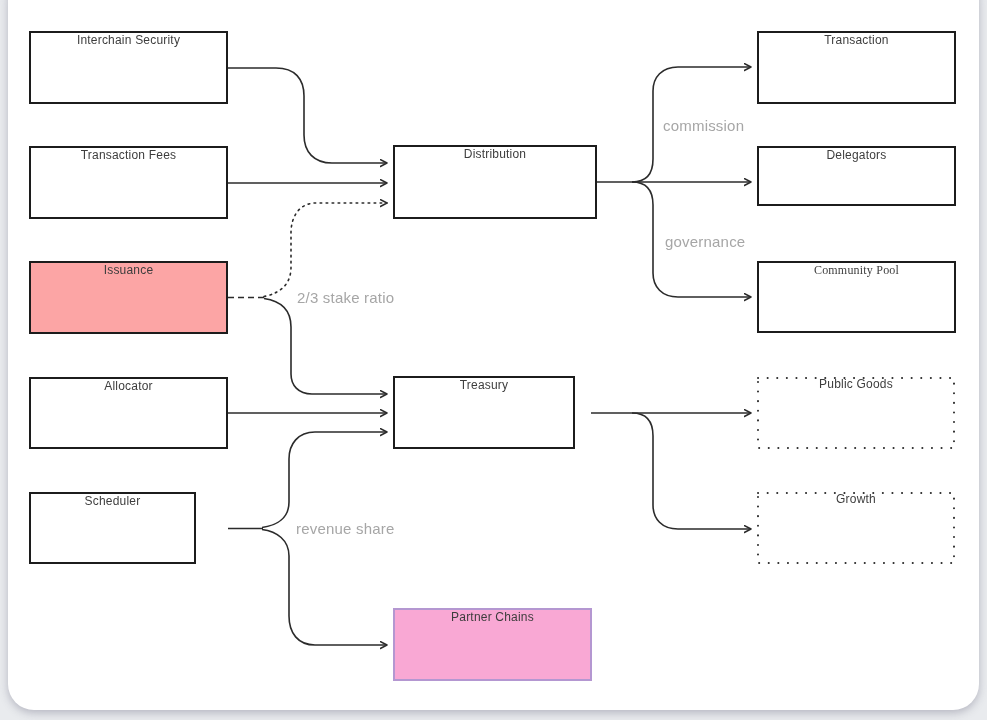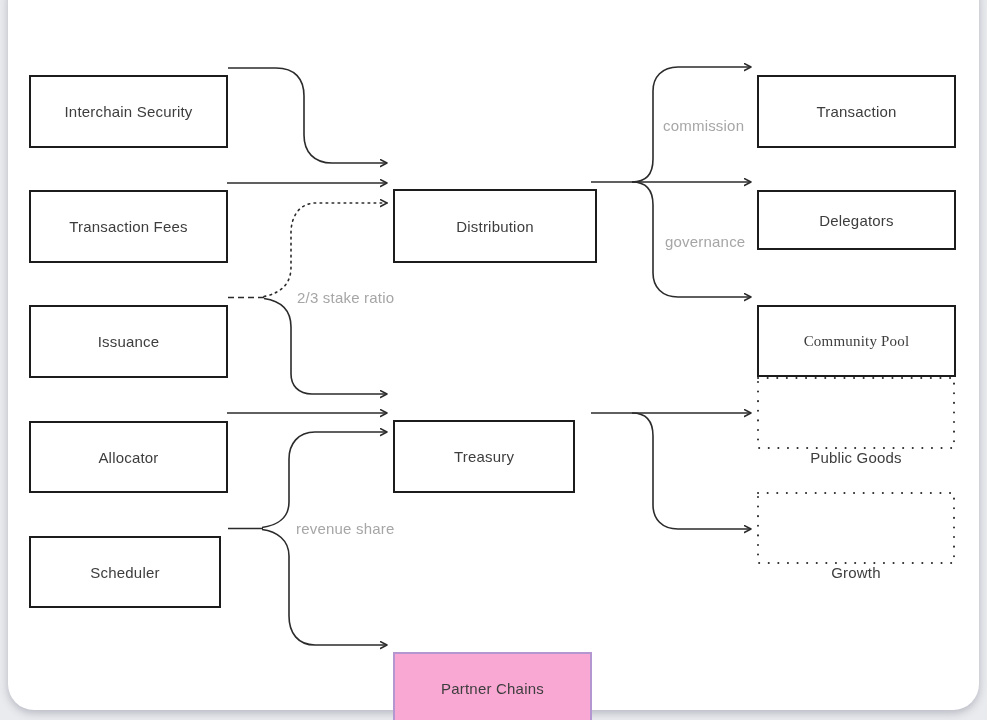--- a/index.html
+++ b/index.html
@@ -39,12 +39,11 @@
     border: 2px solid #1c1c1c;
     background: #ffffff;
     display: flex;
-    align-items: center;
+    align-items: flex-start;
     justify-content: center;
-    font-size: 15px;
+    font-size: 12px;
     color: #3d3d3d;
     letter-spacing: 0.2px;
-    margin-top: 44px;
   }
   .node.fill-gray   { background: #ffffff; }
   .node.fill-purple { background: #f9a8d4; border-color: #b497d1; }

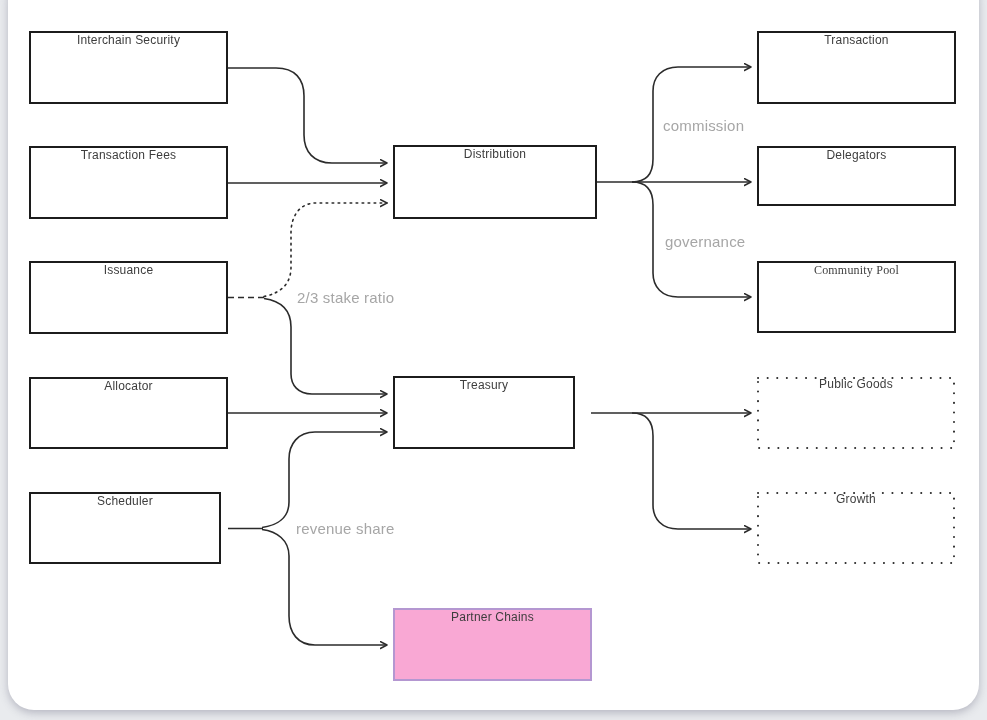--- a/index.html
+++ b/index.html
@@ -45,7 +45,7 @@
     color: #3d3d3d;
     letter-spacing: 0.2px;
   }
-  .node.fill-gray   { background: #ffffff; }
+  .node.fill-gray   { background: #fca5a5; }
   .node.fill-purple { background: #f9a8d4; border-color: #b497d1; }
   .node.dotted      { border: none; background: transparent; } 
   .edge-label {

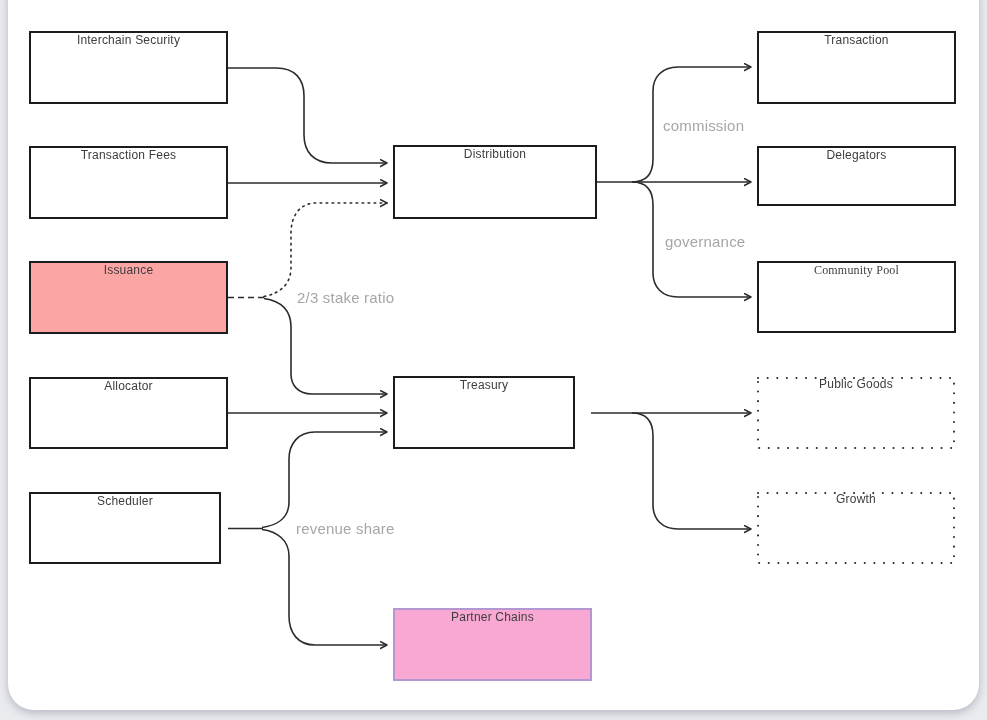--- a/index.html
+++ b/index.html
@@ -118,7 +118,7 @@
   <div class="node" style="left:29px;  top:377px; width:199px; height:72px;">
     <span>Allocator</span>
   </div>
-  <div class="node" style="left:29px;  top:492px; width:192px; height:72px;">
+  <div class="node" style="left:29px;  top:492px; width:167px; height:72px;">
     <span>Scheduler</span>
   </div>
 

